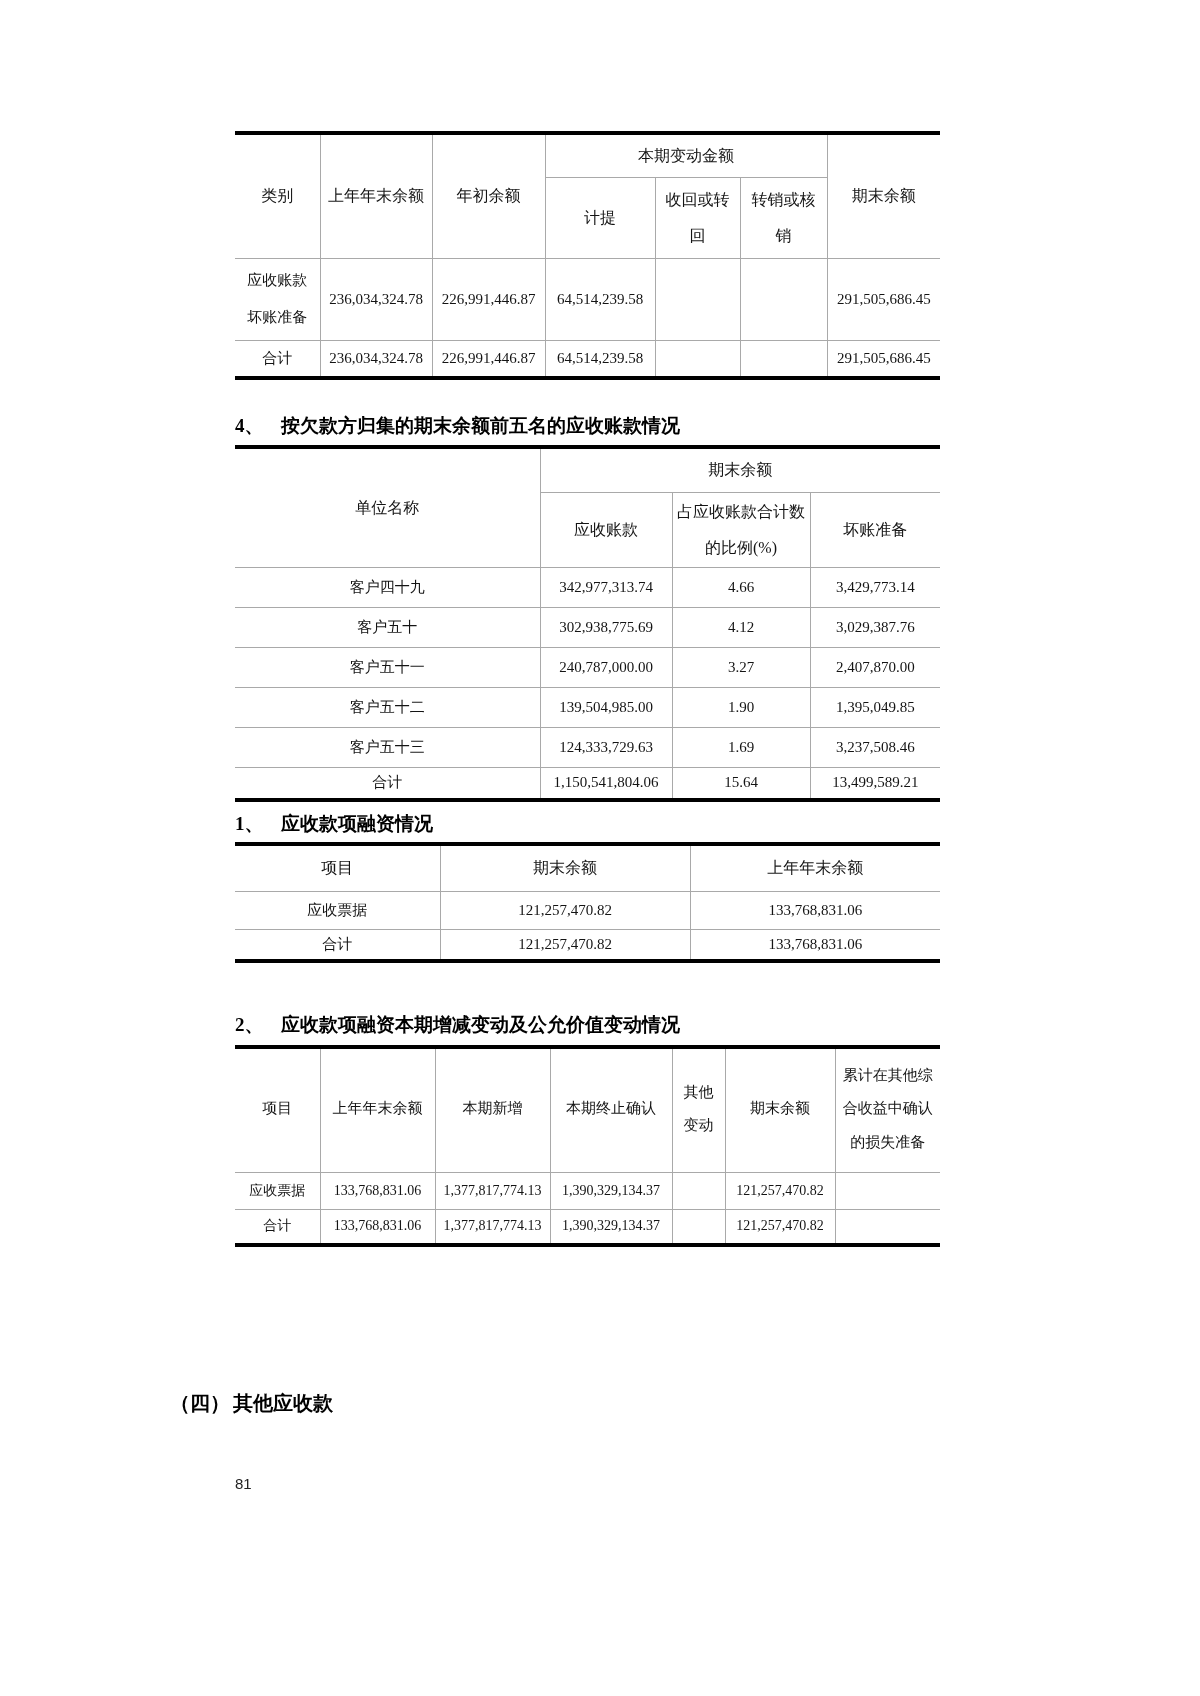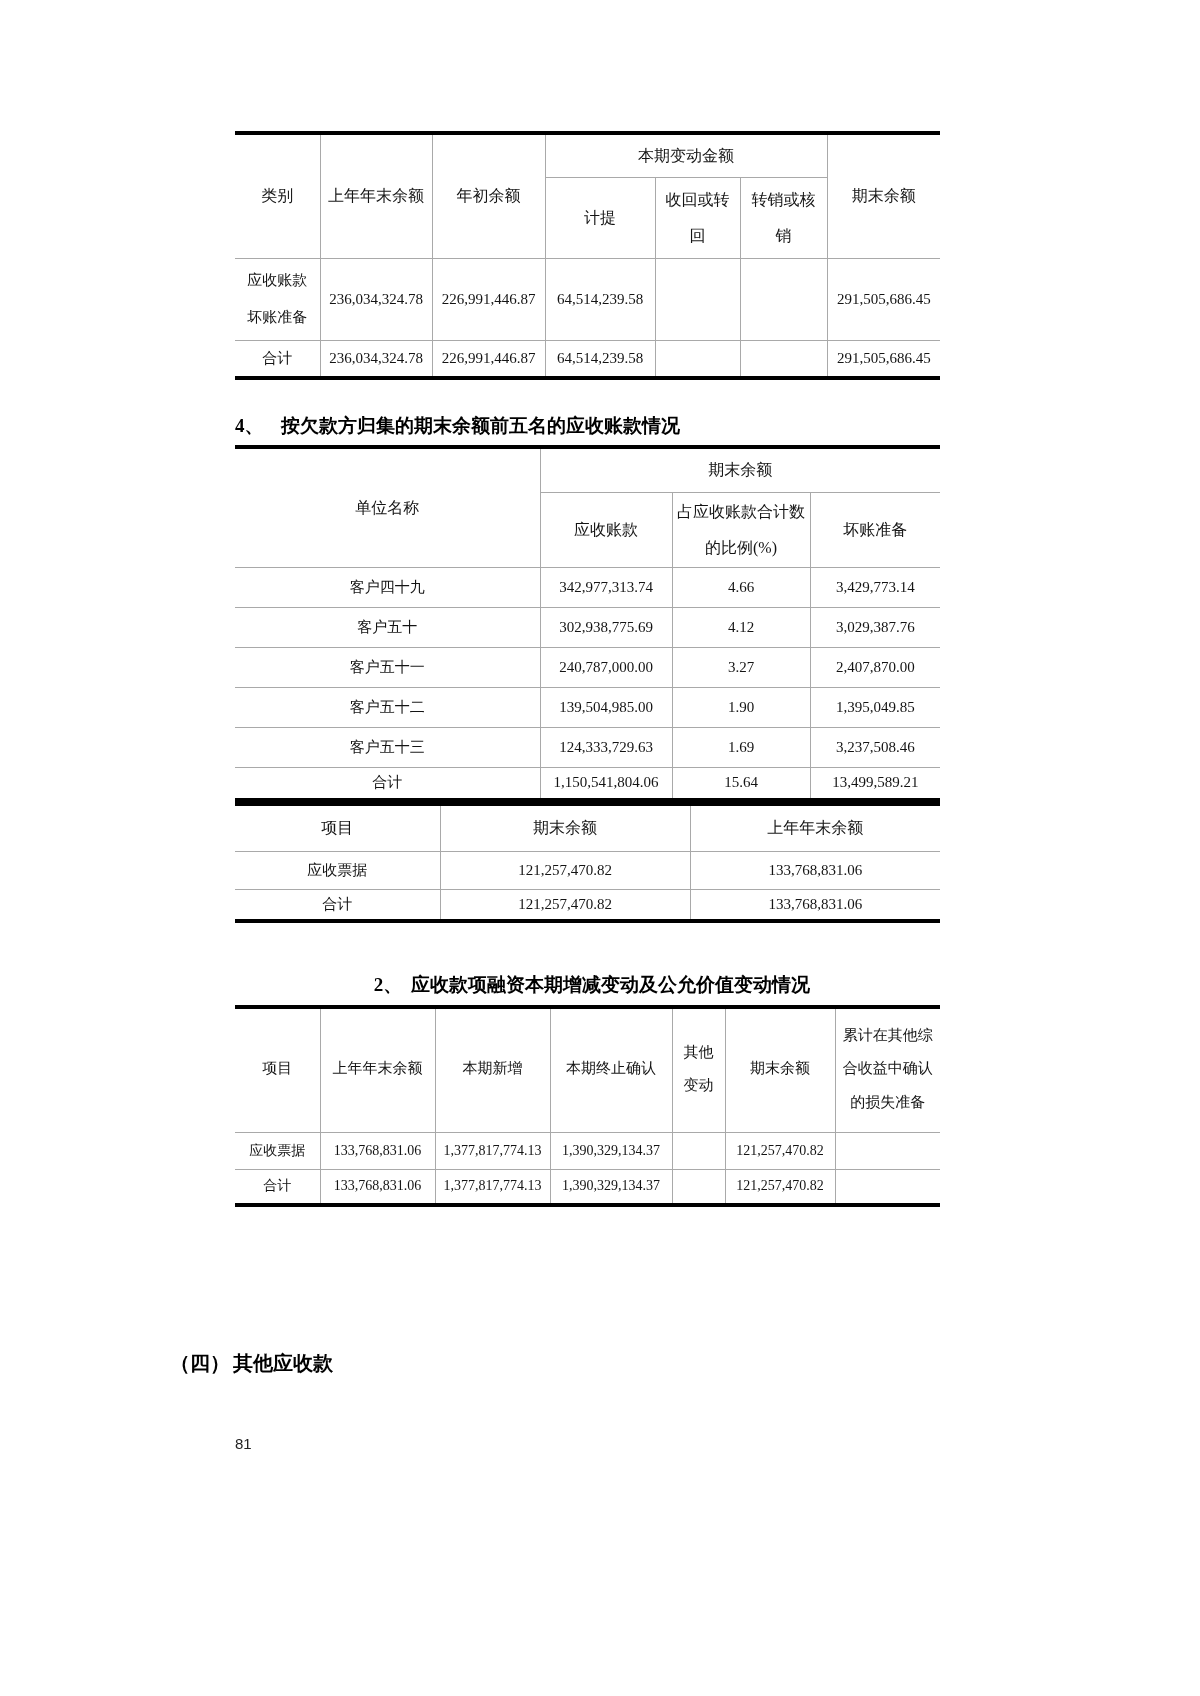--- a/index.html
+++ b/index.html
@@ -190,6 +190,9 @@
   </table>
 
 
+  <div class="sub-heading mt-h1">
+    <span class="h-num">1、</span><span>应收款项融资情况</span>
+  </div>
 
   <table class="rpt t3">
     <colgroup>

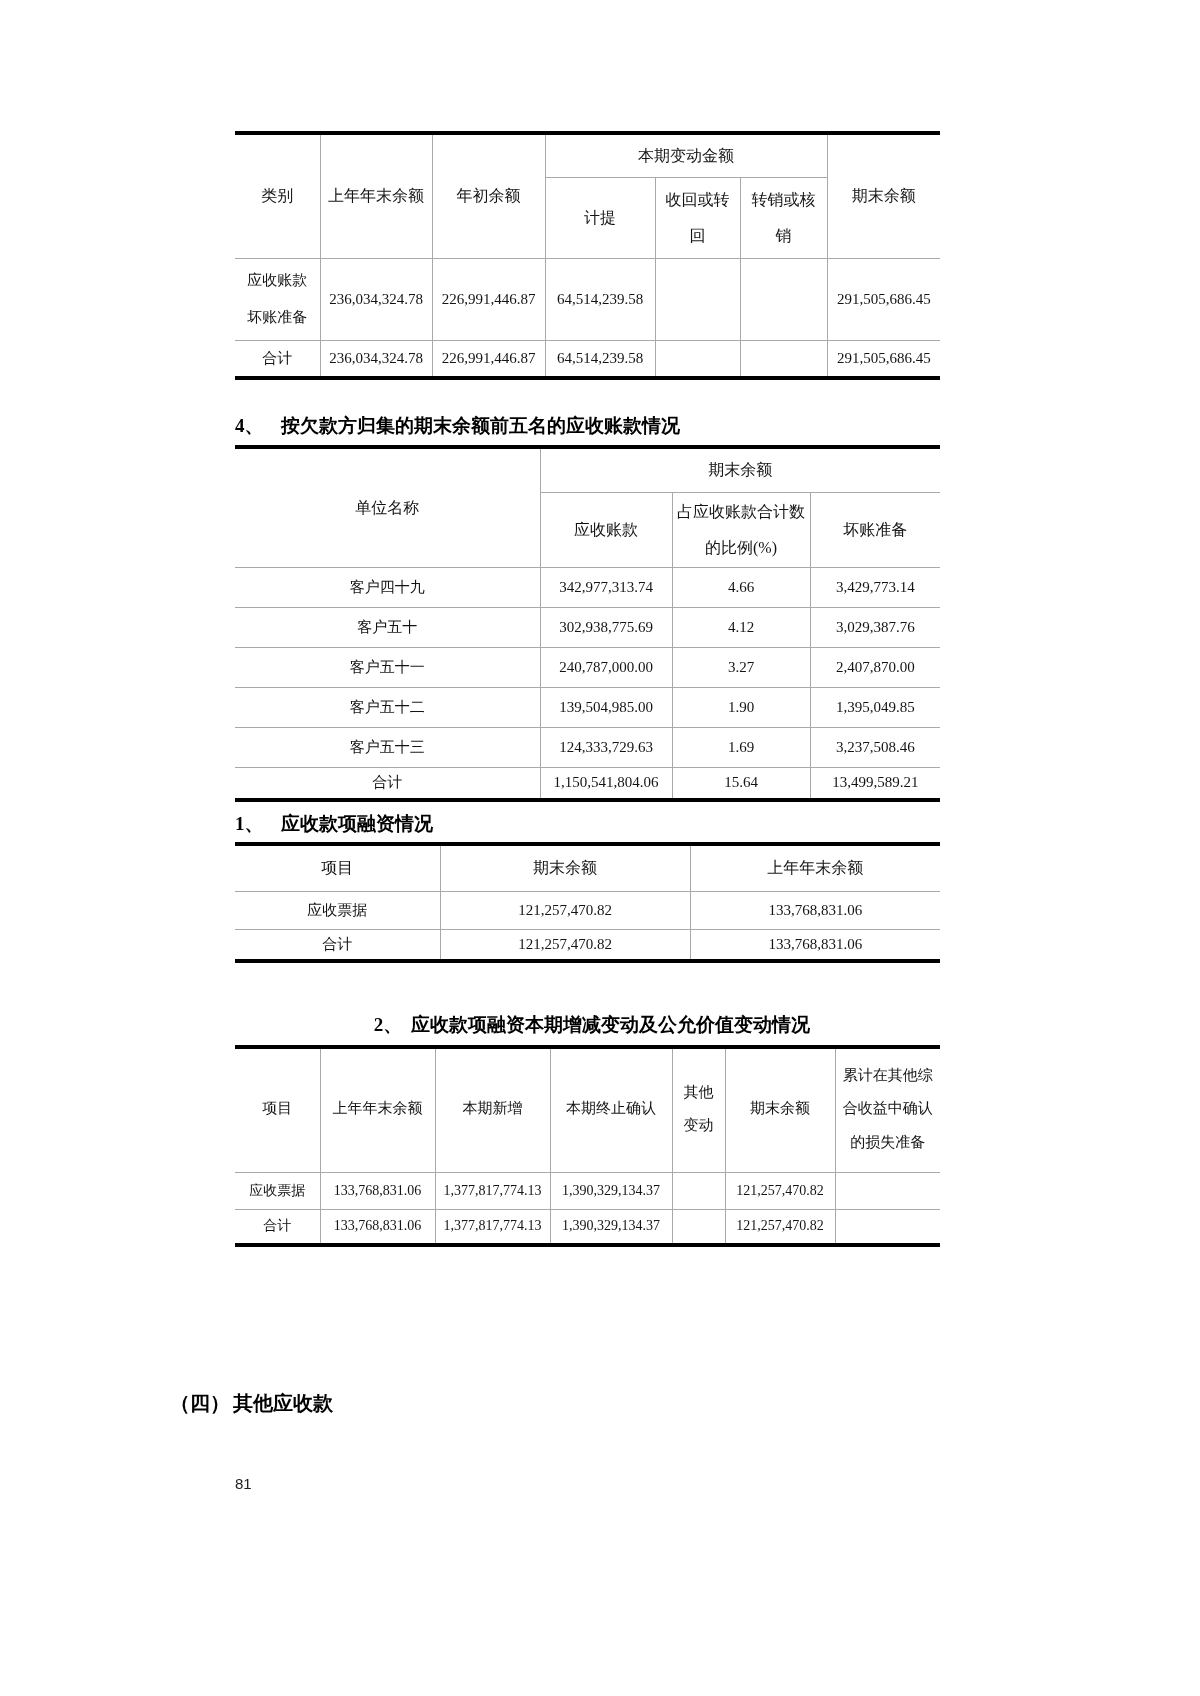--- a/index.html
+++ b/index.html
@@ -70,7 +70,7 @@
   .sec-heading .sec-label { display:inline-block; width:63px; }
   .mt-sec3 { margin-top:48px; }
   .mt-h1 { margin-top:8px; margin-bottom:4px; }
-  .mt-h2 { margin-top:48px; margin-bottom:6px;text-align:center; }
+  .mt-h2 { margin-top:48px; margin-bottom:6px; }
   .mt-sec4 { margin-top:142px; }
 
   .page-num {

